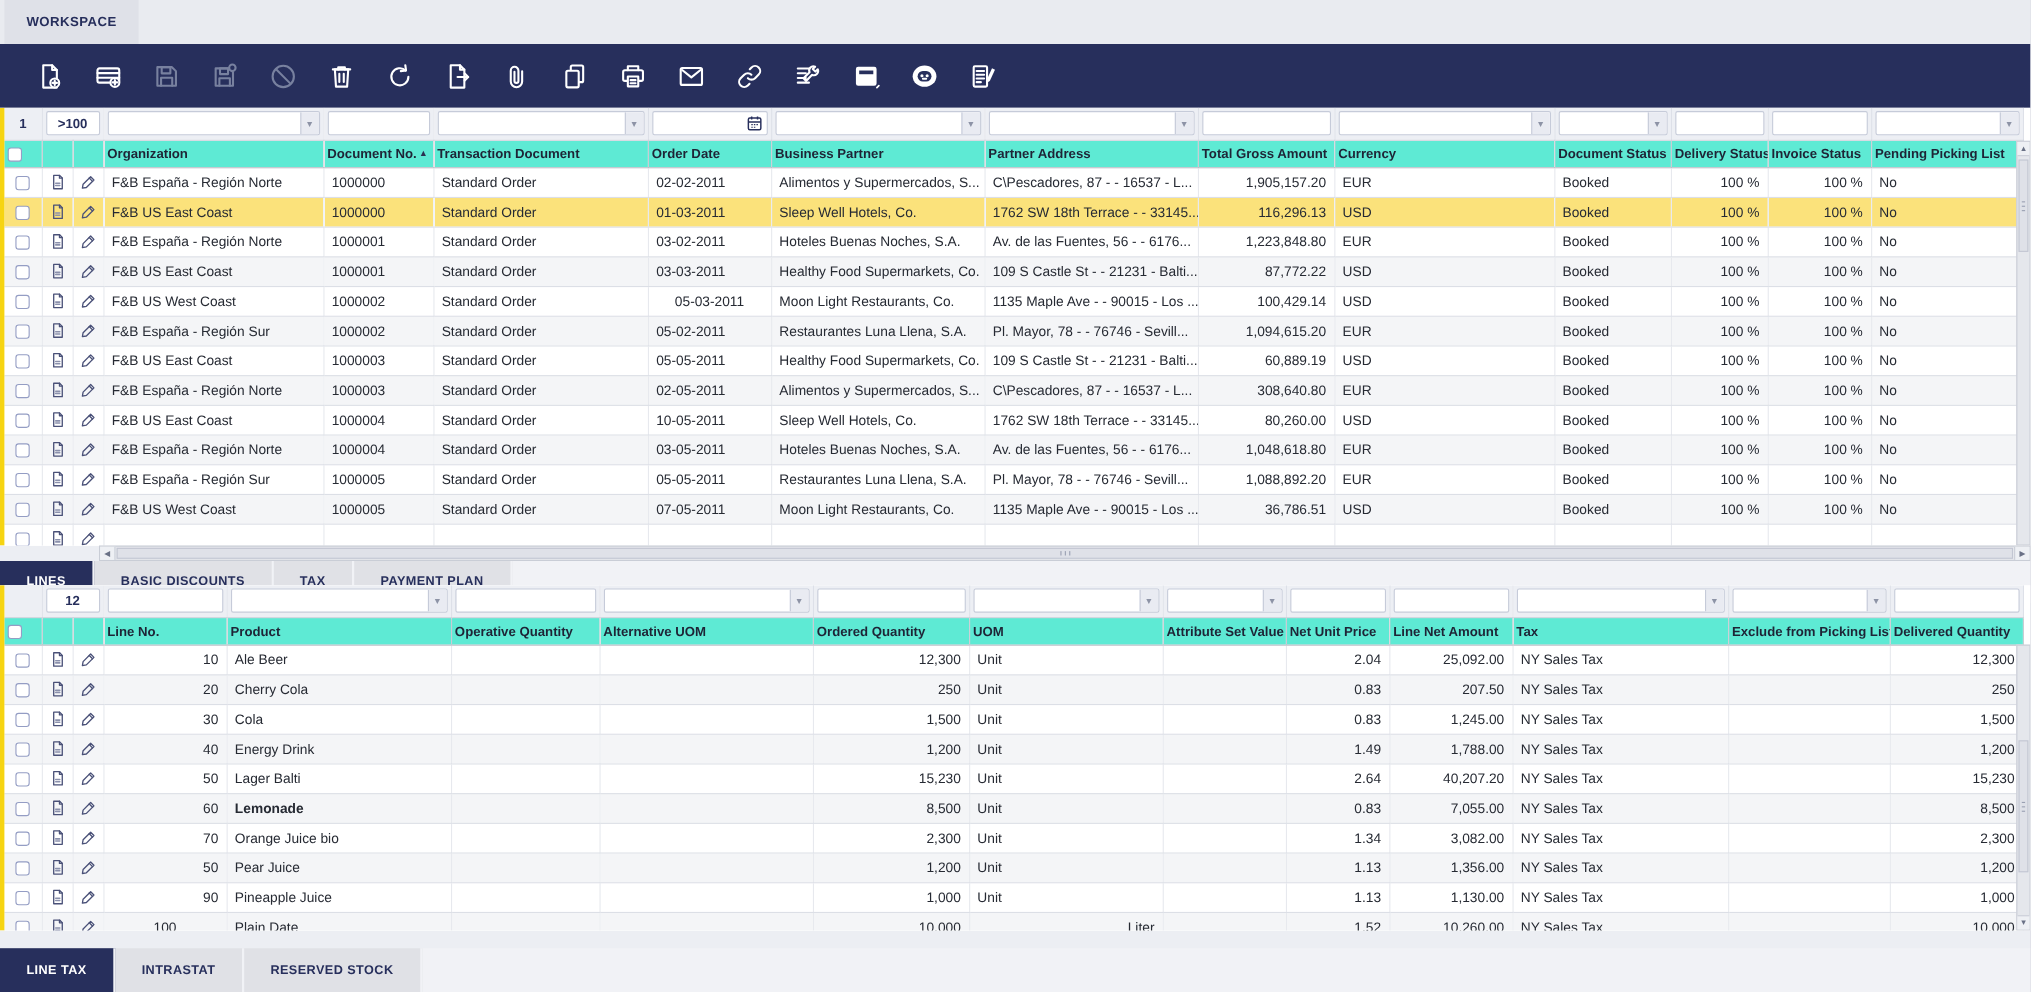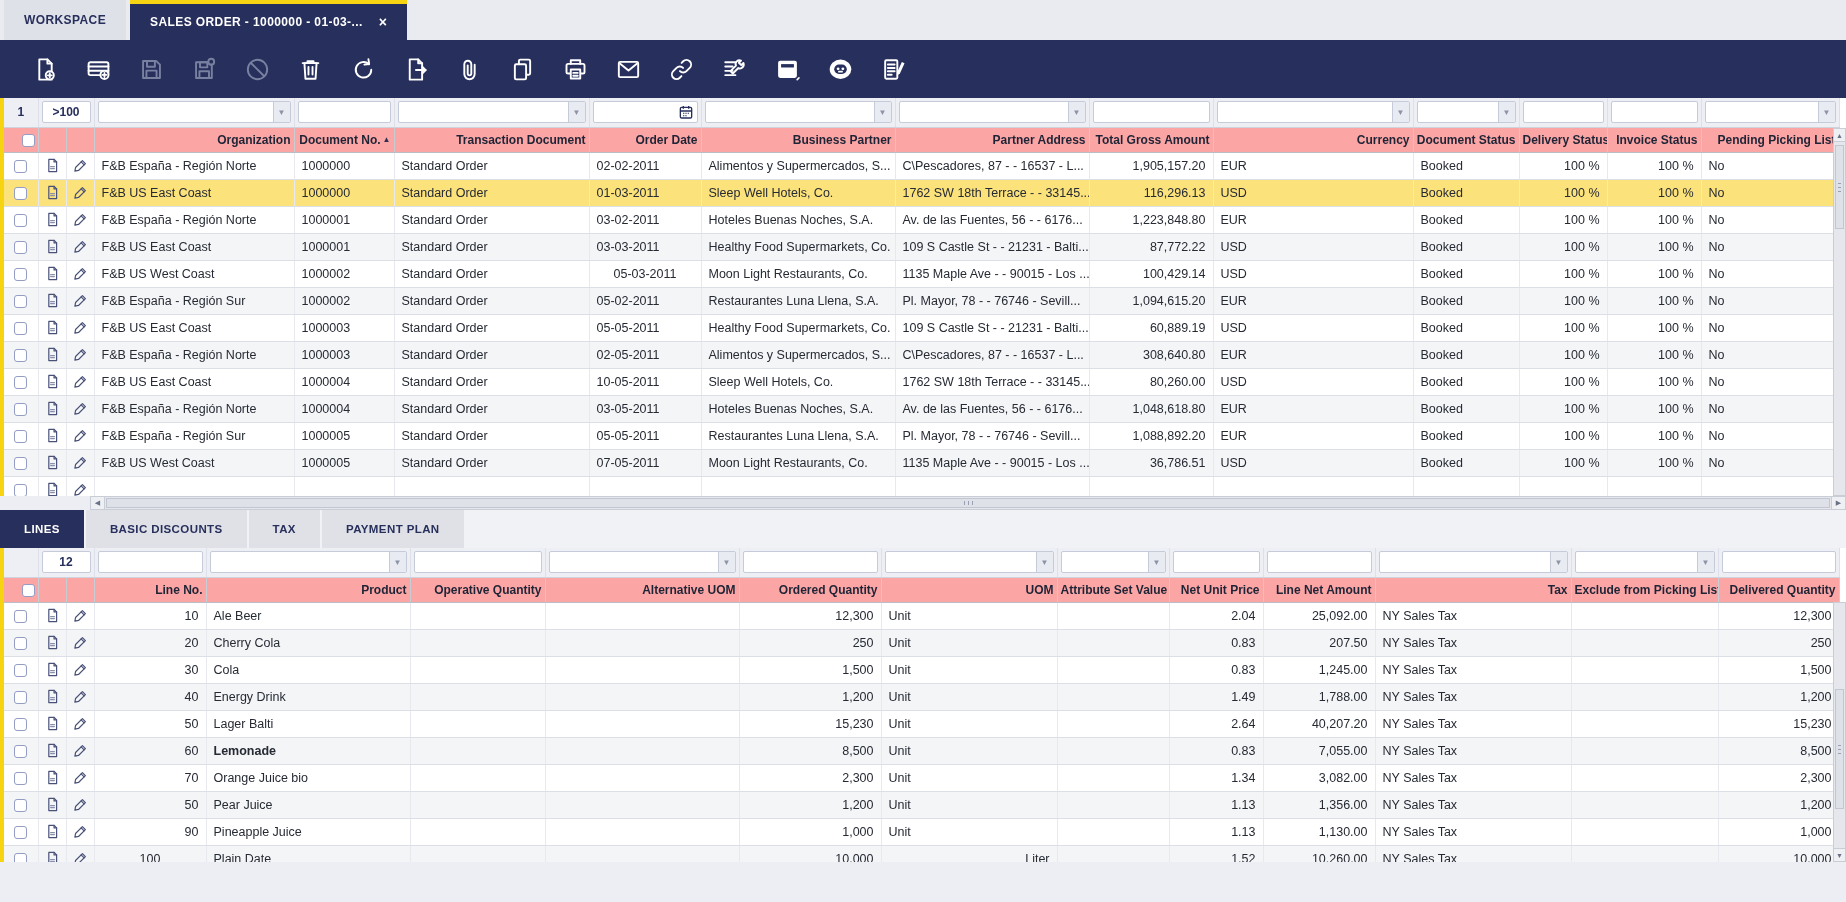--- a/index.html
+++ b/index.html
@@ -93,10 +93,6 @@
   <div class="tabbar">
     <div class="wtab">
       <span>WORKSPACE</span>
-    </div>
-    <div class="wtab active">
-      <span>SALES ORDER - 1000000 - 01-03-...</span>
-      <span class="close">×</span>
     </div>
   </div>
 

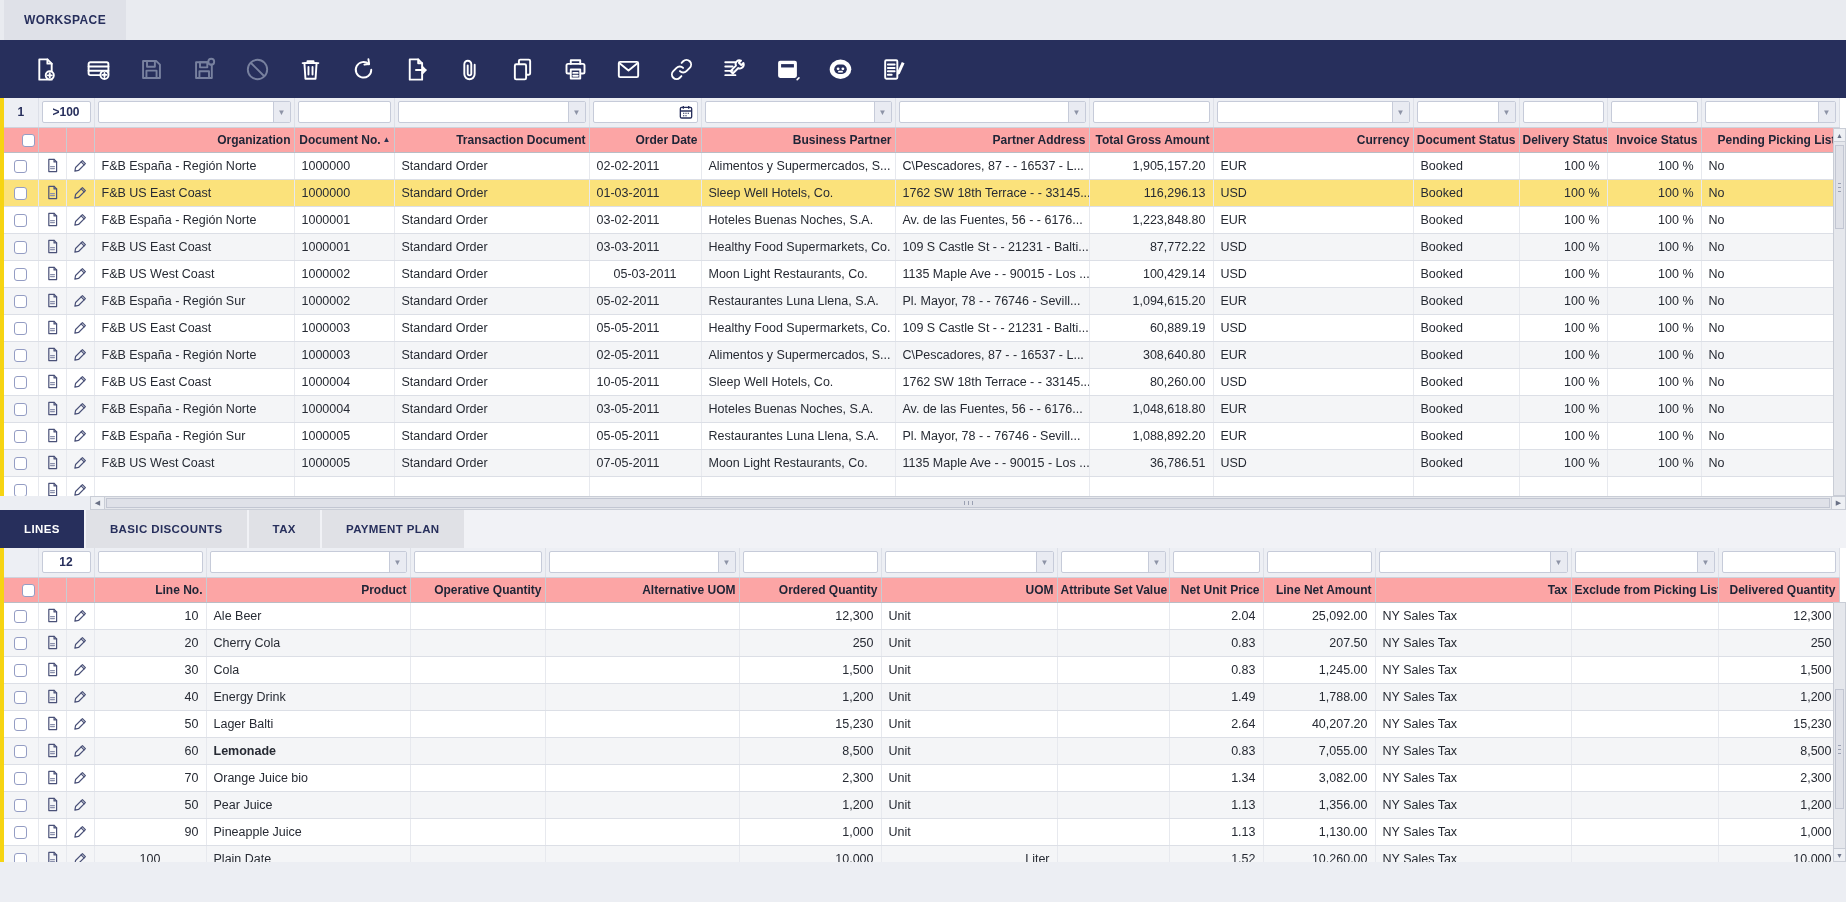--- a/index.html
+++ b/index.html
@@ -45,8 +45,8 @@
   .fcal svg{width:16px;height:16px;fill:none;stroke:#272f5c;stroke-width:2}
 
   
-  .grid th{height:25px;background:#fca5a5;border-right:1px solid #c8ccd3;border-bottom:1px solid #b9bdc5;
-    font-size:12px;font-weight:bold;color:#1e2436;text-align:right;padding:0 3px;cursor:pointer}
+  .grid th{height:25px;background:#5eead4;border-right:1px solid #c8ccd3;border-bottom:1px solid #b9bdc5;
+    font-size:12px;font-weight:bold;color:#1e2436;text-align:left;padding:0 3px;cursor:pointer}
   .sortarrow{font-size:8px;vertical-align:2px;margin-left:2px;color:#2b3150}
 
   

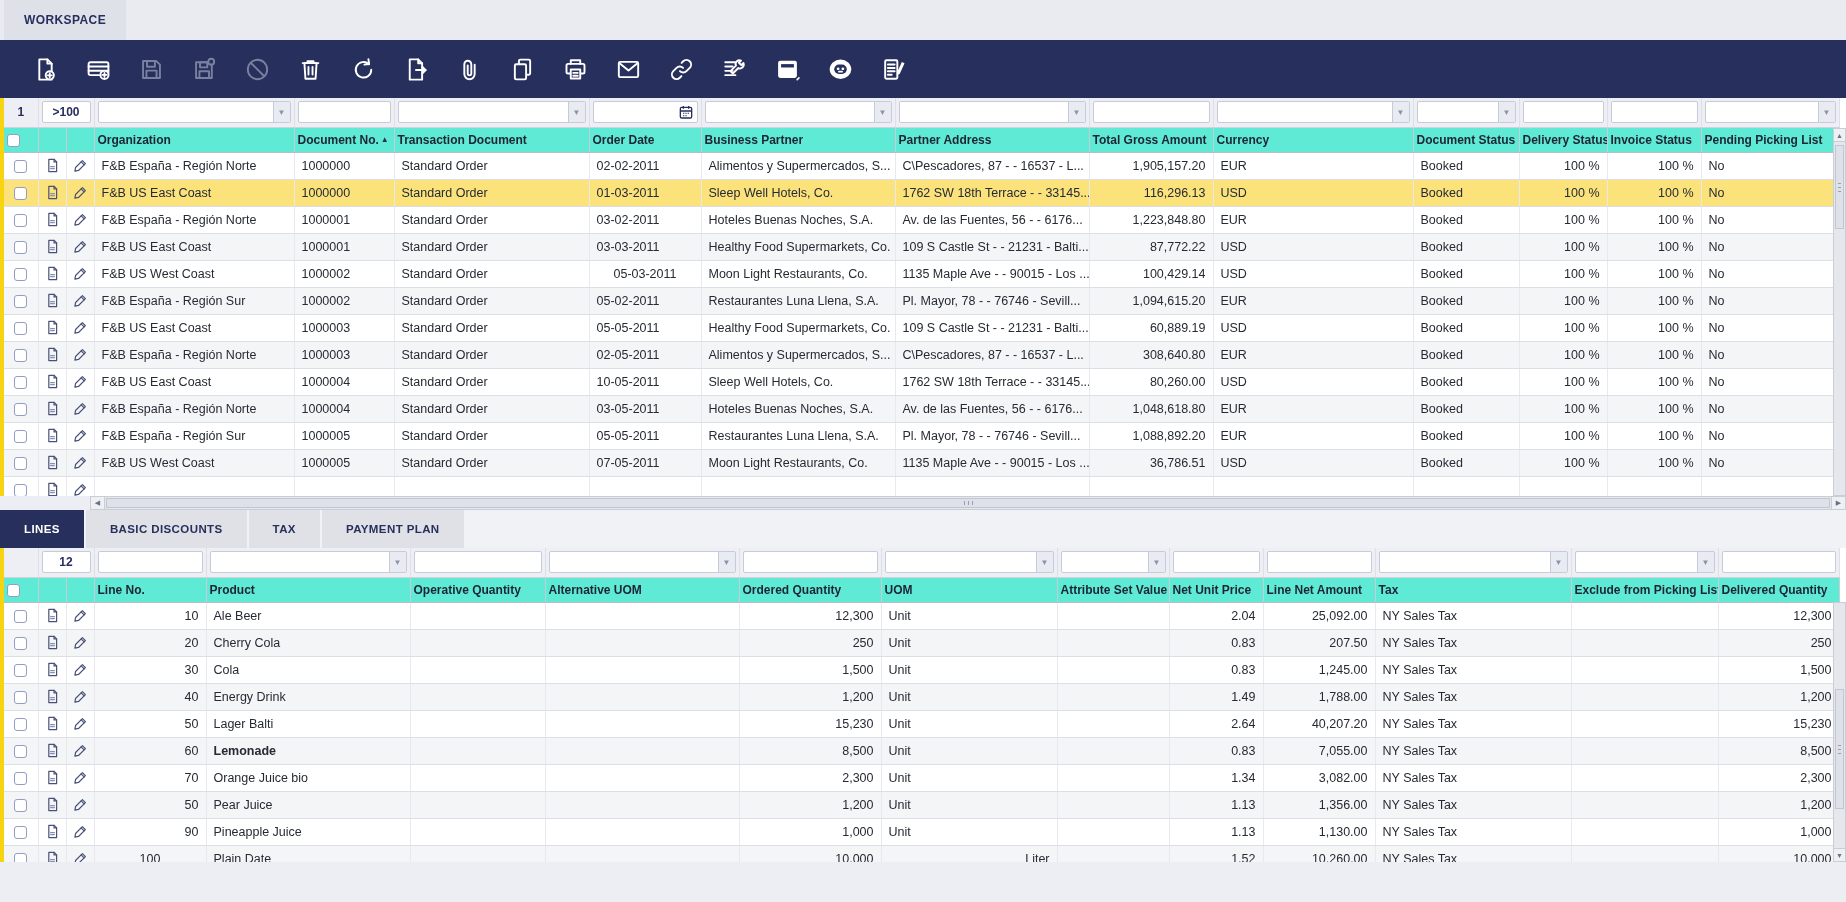--- a/index.html
+++ b/index.html
@@ -27,7 +27,7 @@
   
   .grid-section{position:absolute;left:0;right:0;background:#fff;overflow:hidden}
   #ordersSection{top:98px;height:398px}
-  #linesSection{top:548px;height:314px}
+  #linesSection{top:532px;height:314px}
   .ystripe{position:absolute;left:0;top:0;bottom:0;width:4px;background:#f6d412;z-index:6}
 
   table.grid{border-collapse:collapse;table-layout:fixed;width:1829px;margin-left:4px;background:#fff}

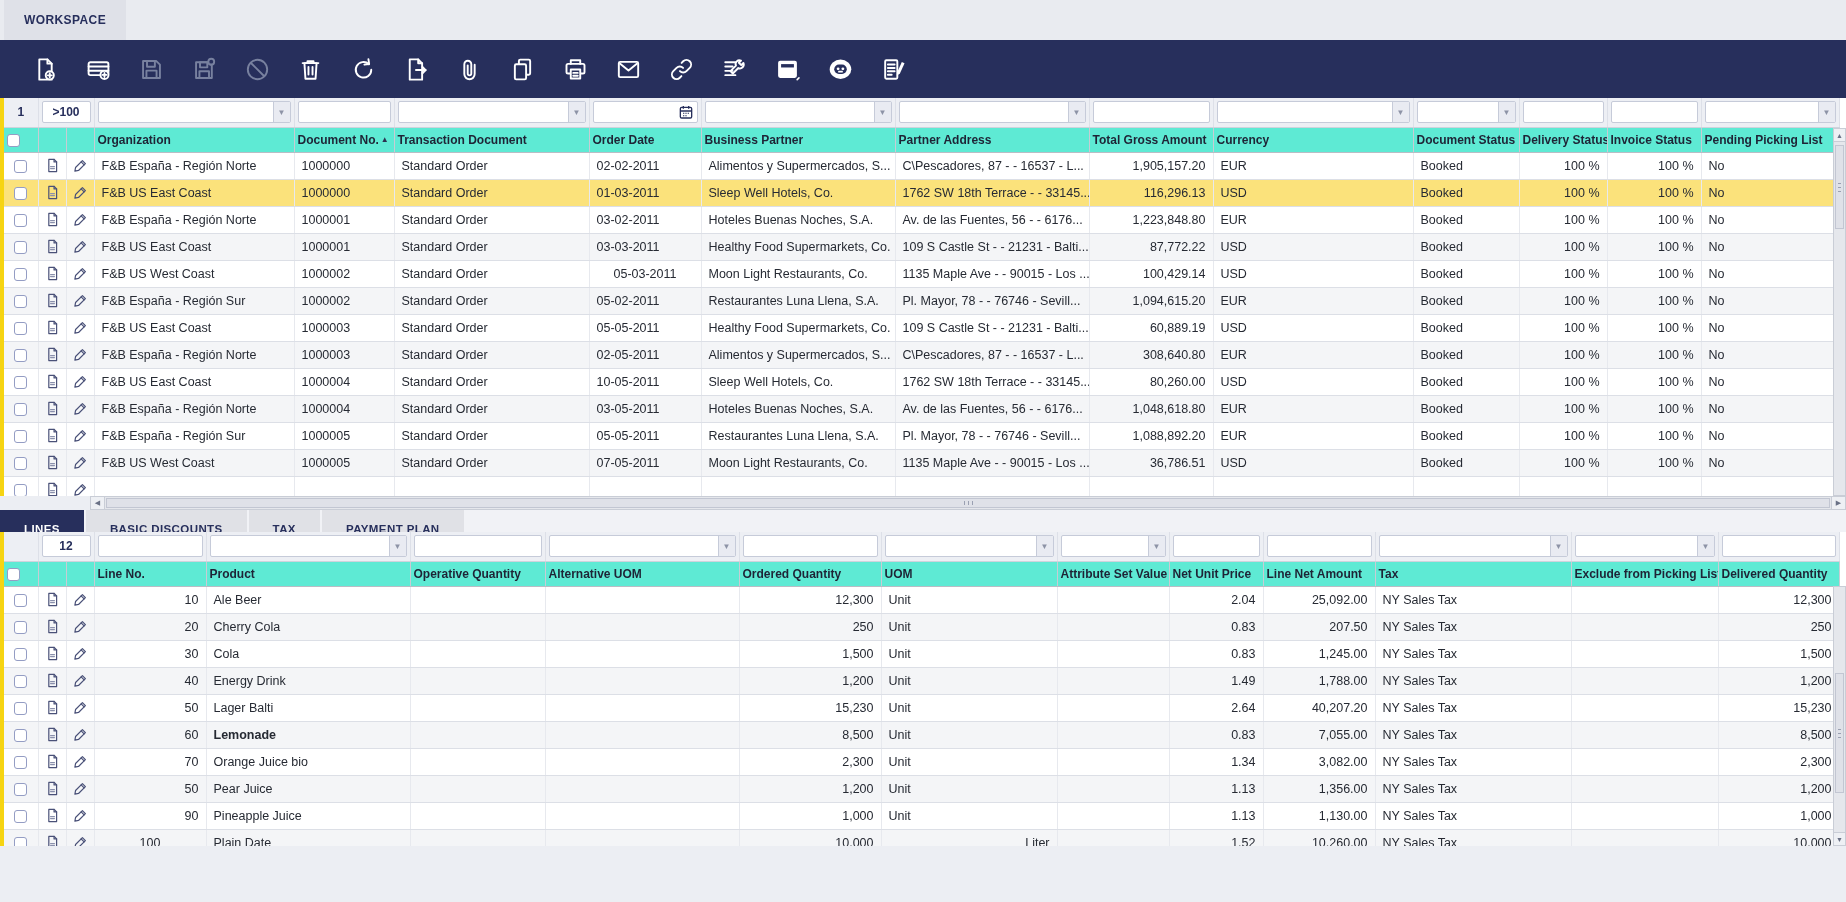--- a/index.html
+++ b/index.html
@@ -1005,6 +1005,11 @@
     </div>
   </div>
 
+  <div class="subtabs" id="bottomTabs">
+      <div class="ctab active">LINE TAX</div>
+      <div class="ctab">INTRASTAT</div>
+      <div class="ctab">RESERVED STOCK</div>
+    </div>
 
 </div>
 

